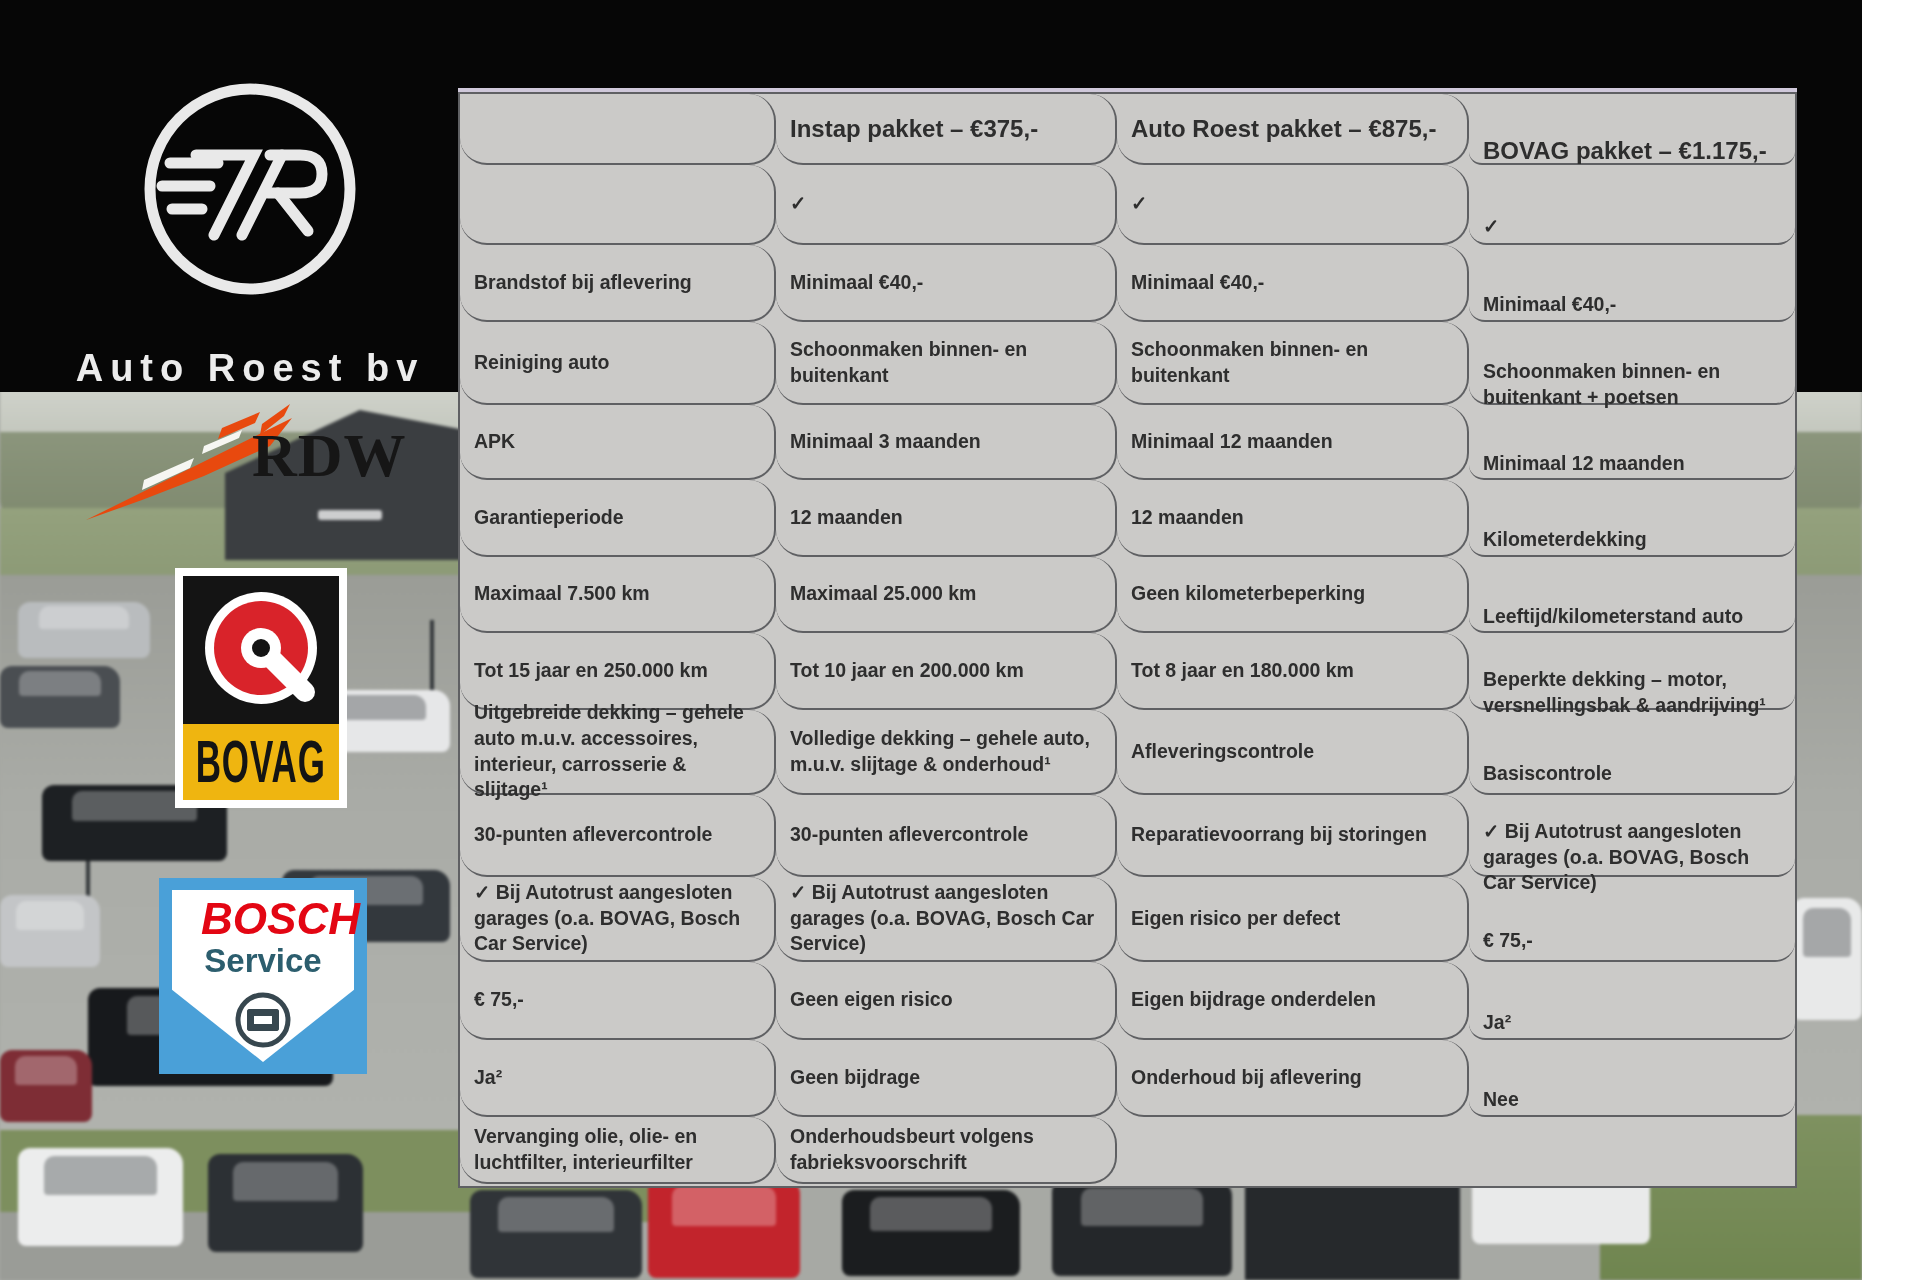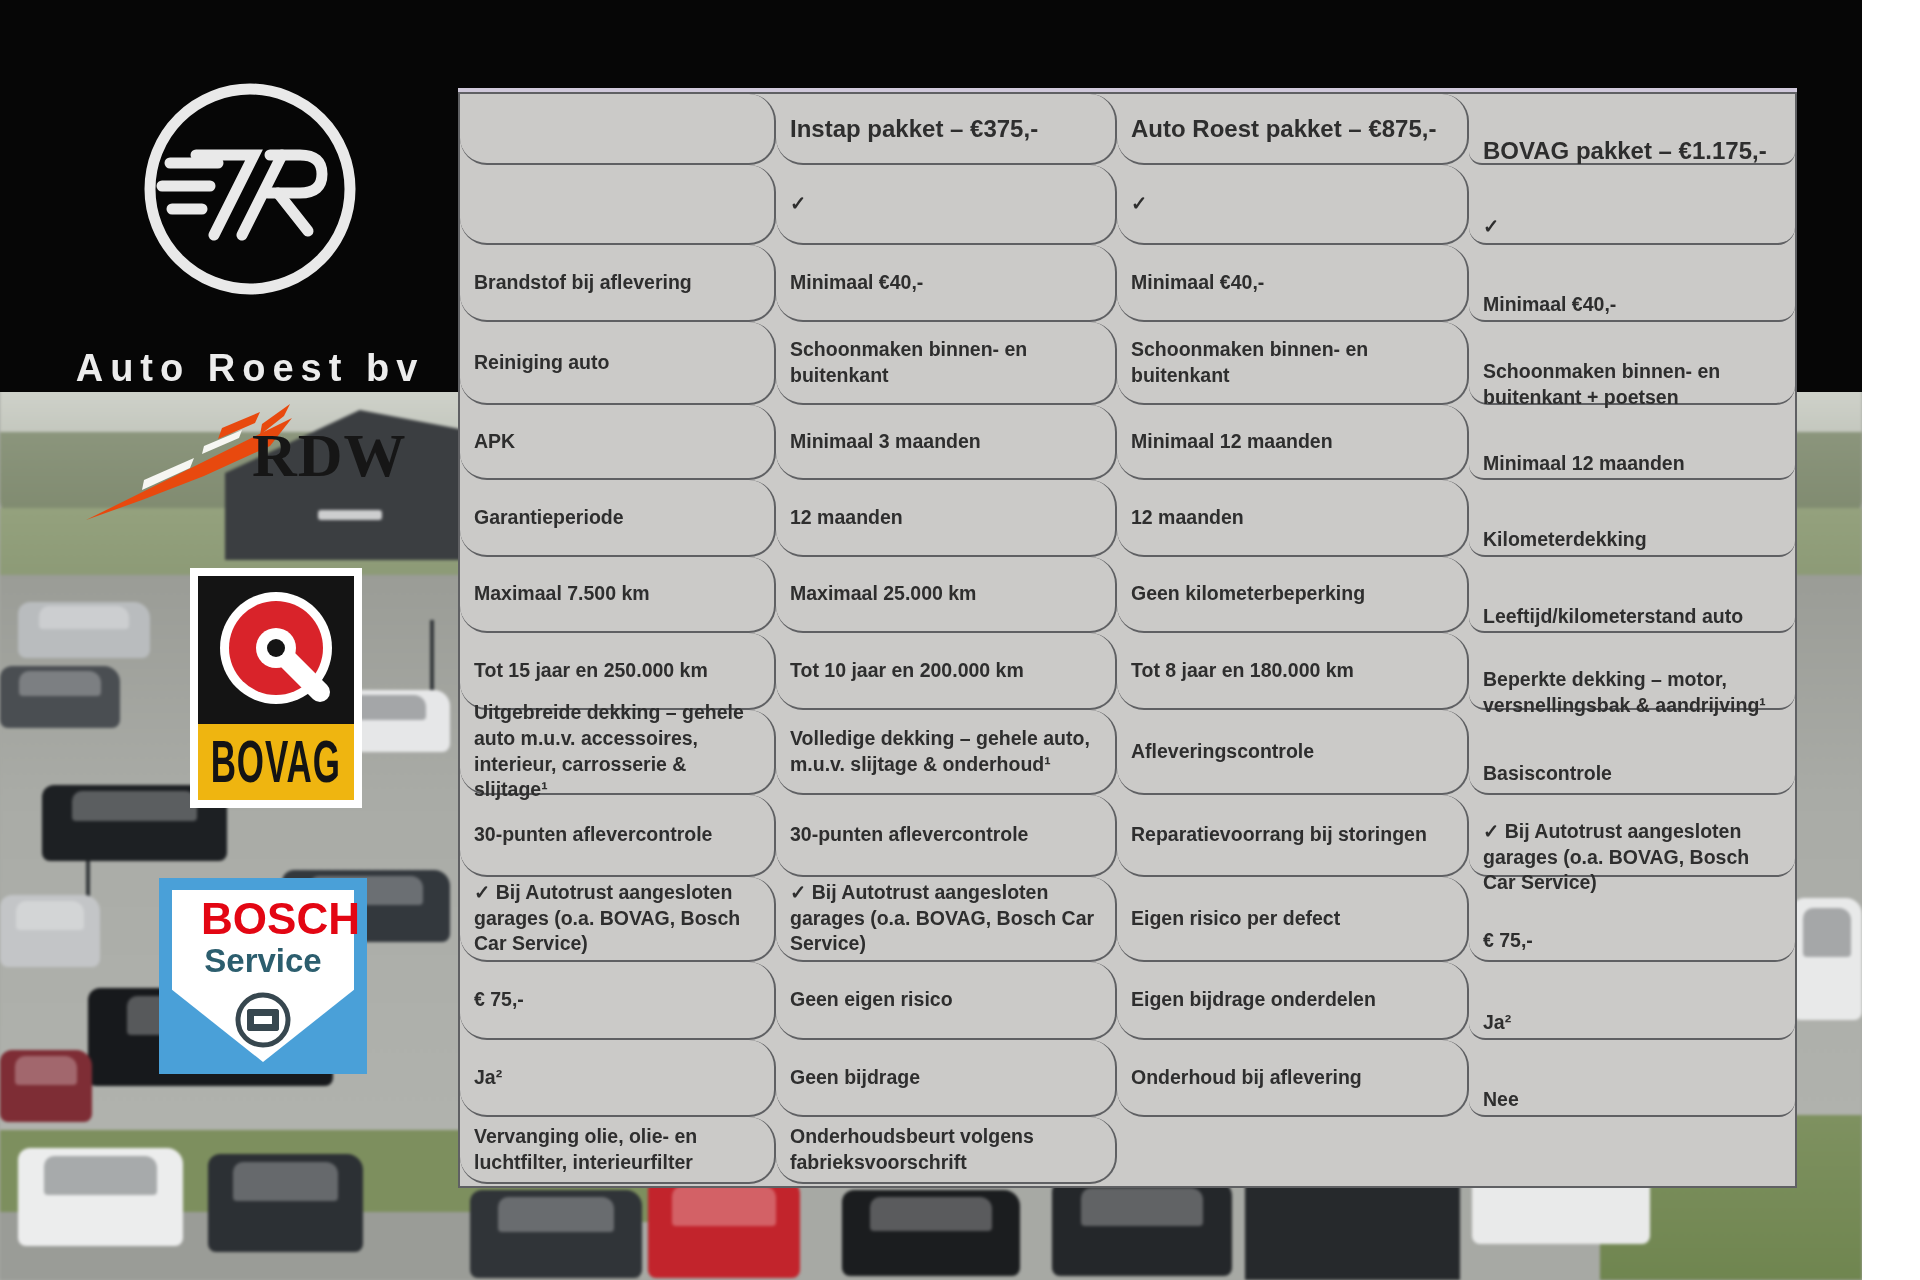--- a/index.html
+++ b/index.html
@@ -40,7 +40,7 @@
             font-size:62px;font-weight:bold;color:#161616;letter-spacing:1px;}
   .rdw-wing{position:absolute;left:0;top:0;width:210px;height:122px;}
 
-  .bovag{position:absolute;left:175px;top:568px;width:172px;height:240px;background:#ffffff;box-sizing:border-box;padding:8px;margin-left:15px;}
+  .bovag{position:absolute;left:175px;top:568px;width:172px;height:240px;background:#ffffff;box-sizing:border-box;padding:8px;}
   .bovag-mark{width:156px;height:148px;background:#141414;display:block;}
   .bovag-text{width:156px;height:76px;background:var(--bovag-yellow,#efb510);display:flex;align-items:center;justify-content:center;}
   .bovag-text span{display:inline-block;font-size:38px;font-weight:bold;color:#141414;

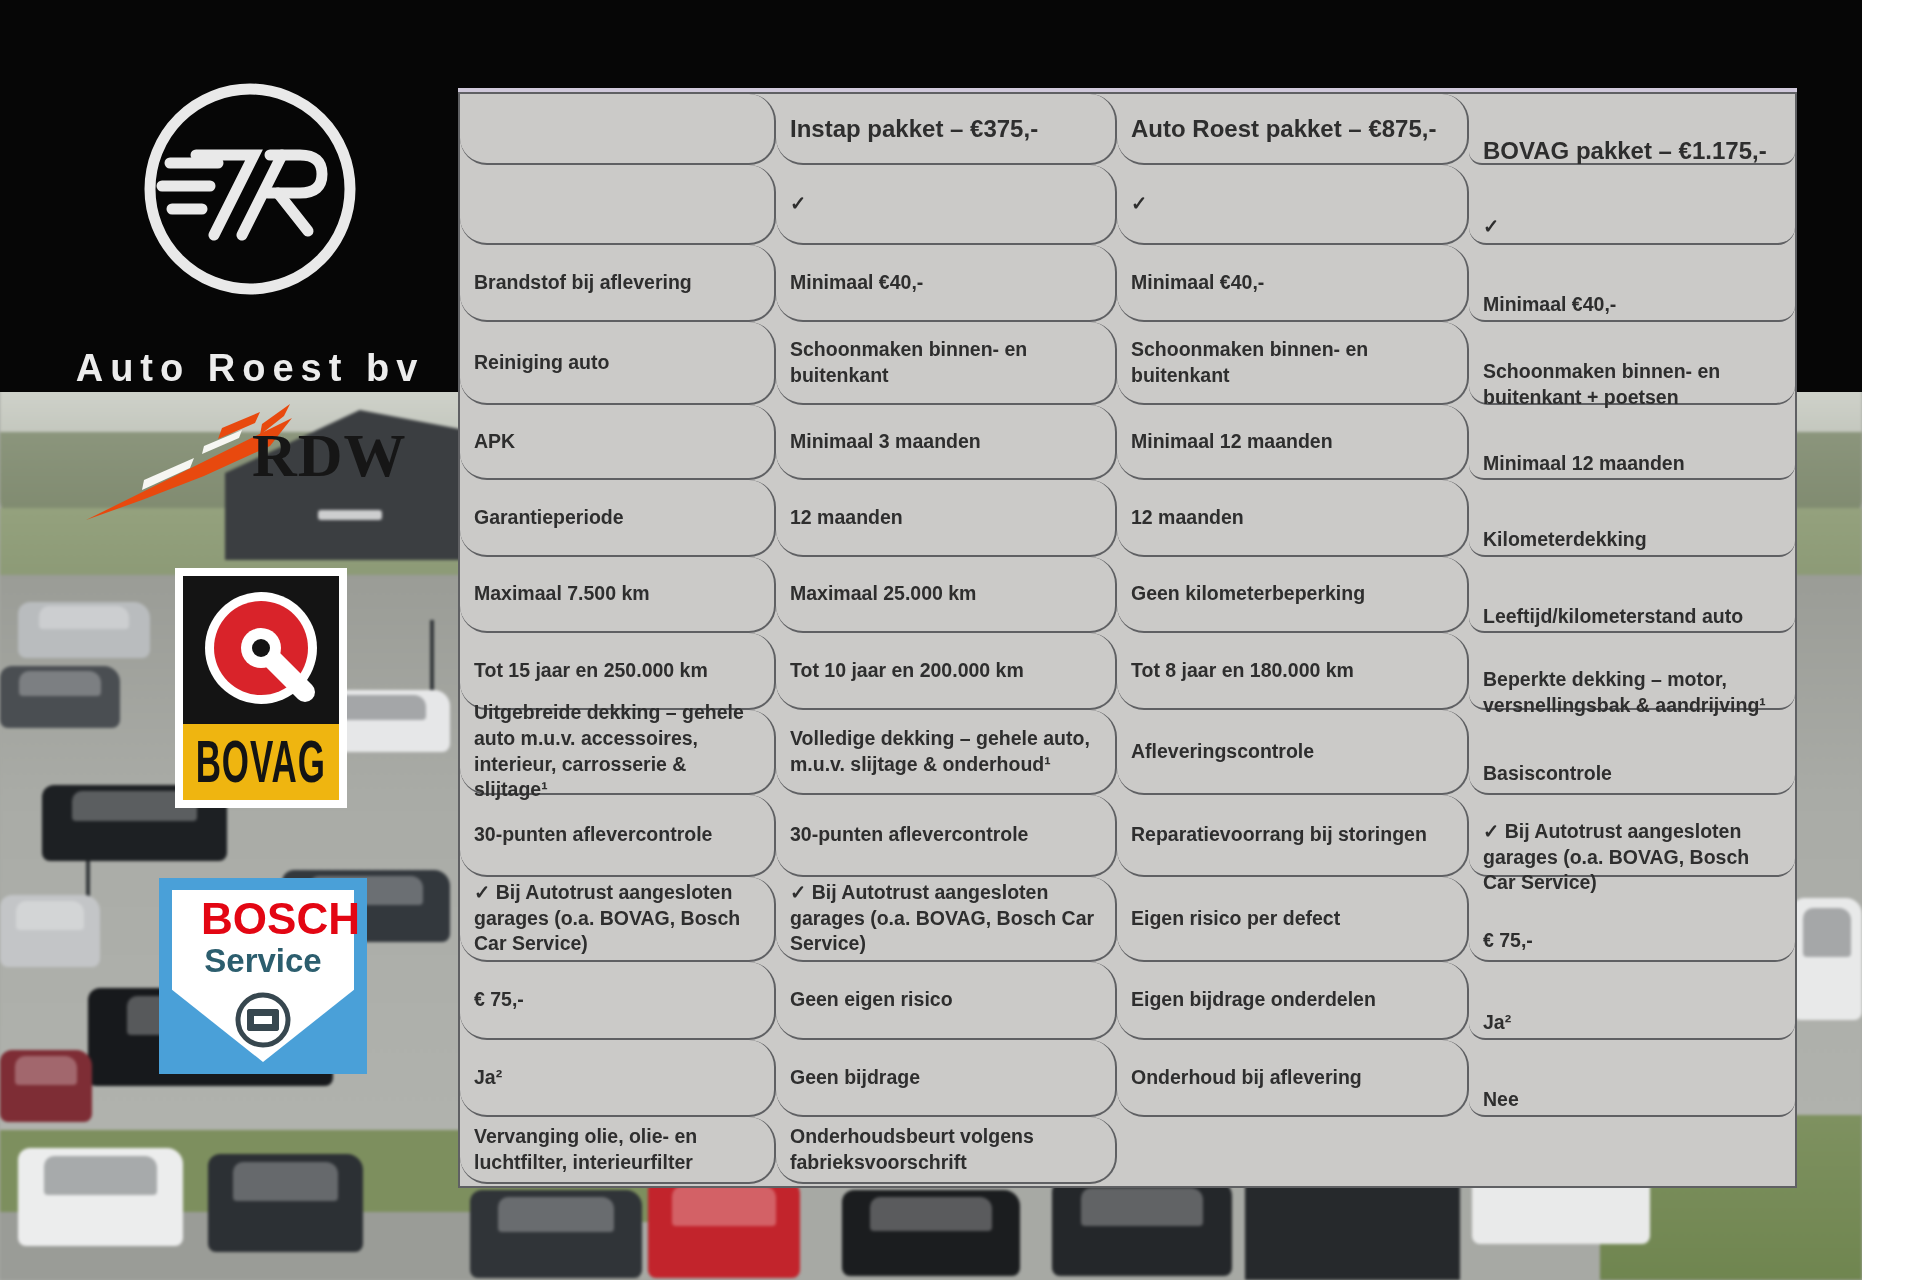--- a/index.html
+++ b/index.html
@@ -50,7 +50,7 @@
   .bosch-shield{position:absolute;left:13px;top:12px;width:182px;height:172px;background:#ffffff;
                 clip-path:polygon(0 0,100% 0,100% 58%,50% 100%,0 58%);}
   .bosch-line1{position:absolute;left:0;top:16px;width:243px;text-align:center;
-               font-size:44px;font-weight:bold;color:var(--bosch-red,#e30613);letter-spacing:0px;}
+               font-size:44px;font-weight:bold;color:var(--bosch-red,#e30613);letter-spacing:0px;font-style:italic;}
   .bosch-line2{position:absolute;left:0;top:64px;width:208px;text-align:center;
                font-size:33px;font-weight:bold;color:var(--bosch-teal,#2c5e6e);}
   .bosch-emblem{position:absolute;left:74px;top:112px;width:60px;height:60px;}

